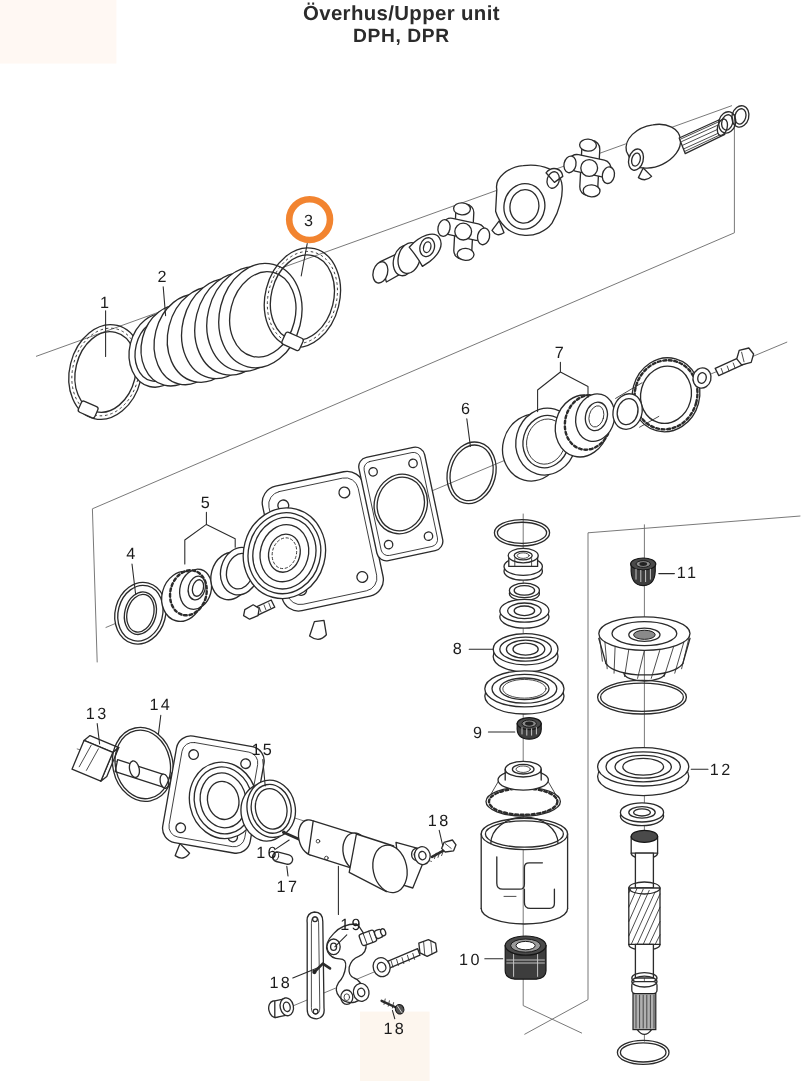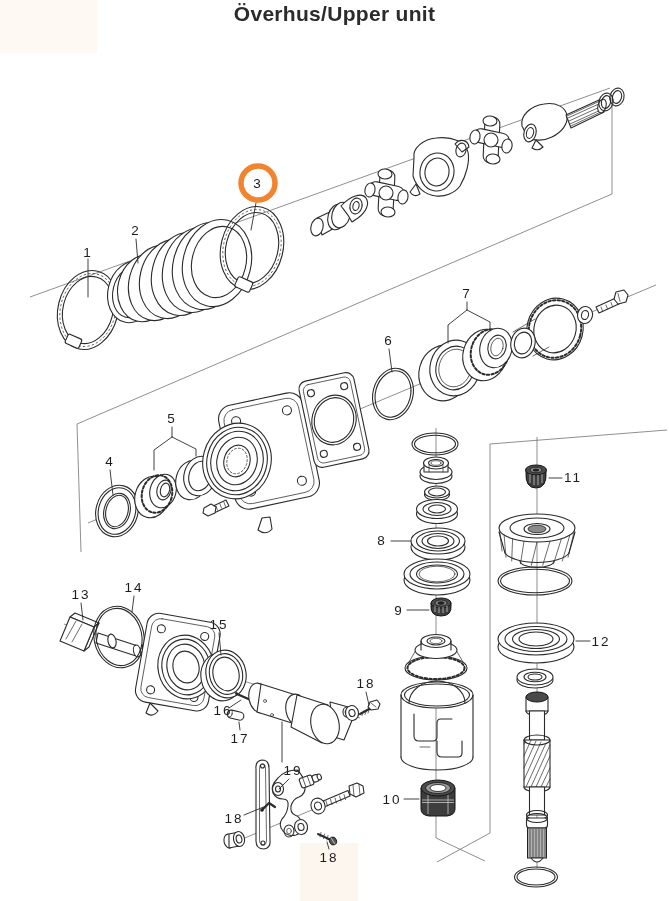--- a/index.html
+++ b/index.html
@@ -6,7 +6,7 @@
   .page{position:relative;width:669px;height:901px;background:#ffffff;overflow:hidden;
         font-family:"Liberation Sans",sans-serif;}
   .hdr{position:absolute;top:2px;left:0;width:100%;text-align:center;color:#2b2b2b;z-index:5;}
-  .hdr .l1{font-size:21px;font-weight:bold;letter-spacing:.3px;}
+  .hdr .l1{font-size:17px;font-weight:bold;letter-spacing:.3px;}
   .hdr .l2{font-size:16px;font-weight:bold;letter-spacing:.5px;}
   svg{position:absolute;top:0;left:0;}
   

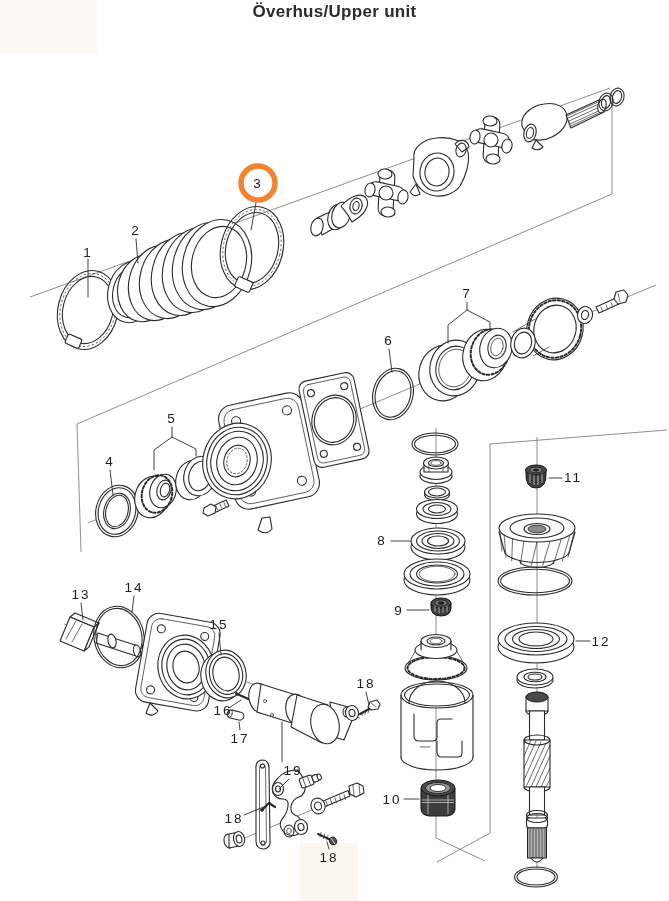--- a/index.html
+++ b/index.html
@@ -28,6 +28,7 @@
 <div class="page">
   <div class="hdr">
     <div class="l1">Överhus/Upper unit</div>
+    <div class="l2">DPH, DPR</div>
   </div>
 
   <svg width="669" height="901" viewBox="0 0 669 901">

